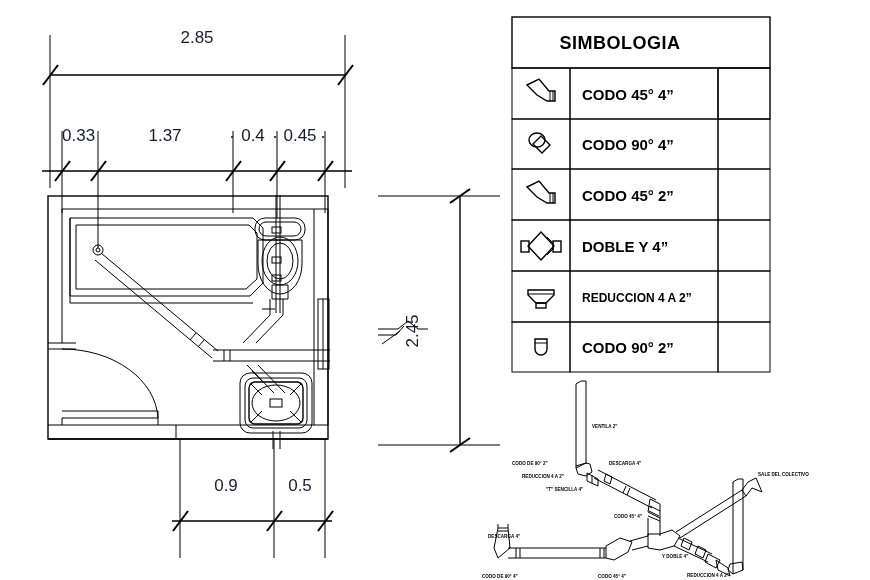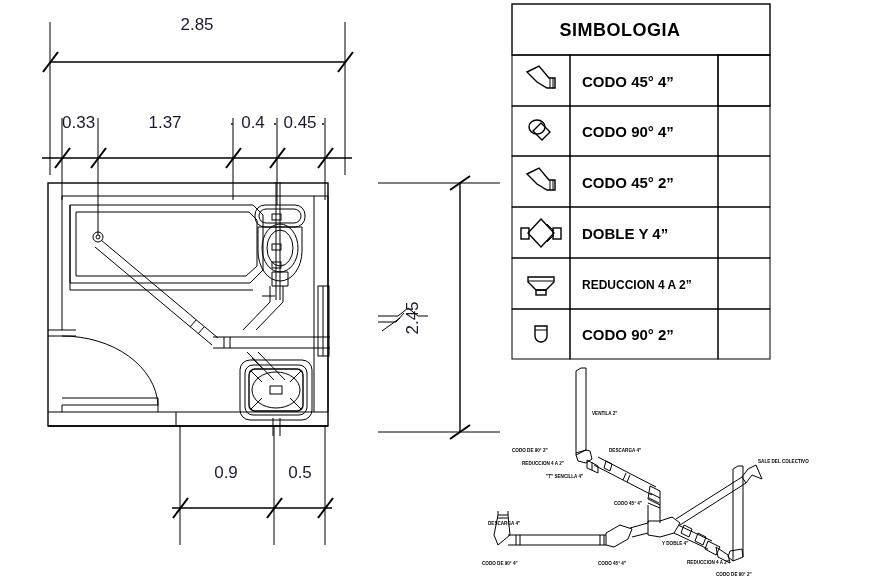--- a/index.html
+++ b/index.html
@@ -4,7 +4,7 @@
 <style>
   html,body{margin:0;padding:0;background:#ffffff;}
   body{width:870px;height:580px;overflow:hidden;font-family:"Liberation Sans",sans-serif;}
-  #root{position:relative;width:870px;height:467px;background:#fff;}
+  #root{position:relative;width:870px;height:467px;background:#fff;margin-top:13px;}
   svg{display:block;}
   .dimtxt{font-family:"Liberation Sans",sans-serif;font-size:17px;fill:#1a1a2e;}
   .legendtitle{font-family:"Liberation Sans",sans-serif;font-size:18px;font-weight:bold;fill:#000;letter-spacing:.5px;}

